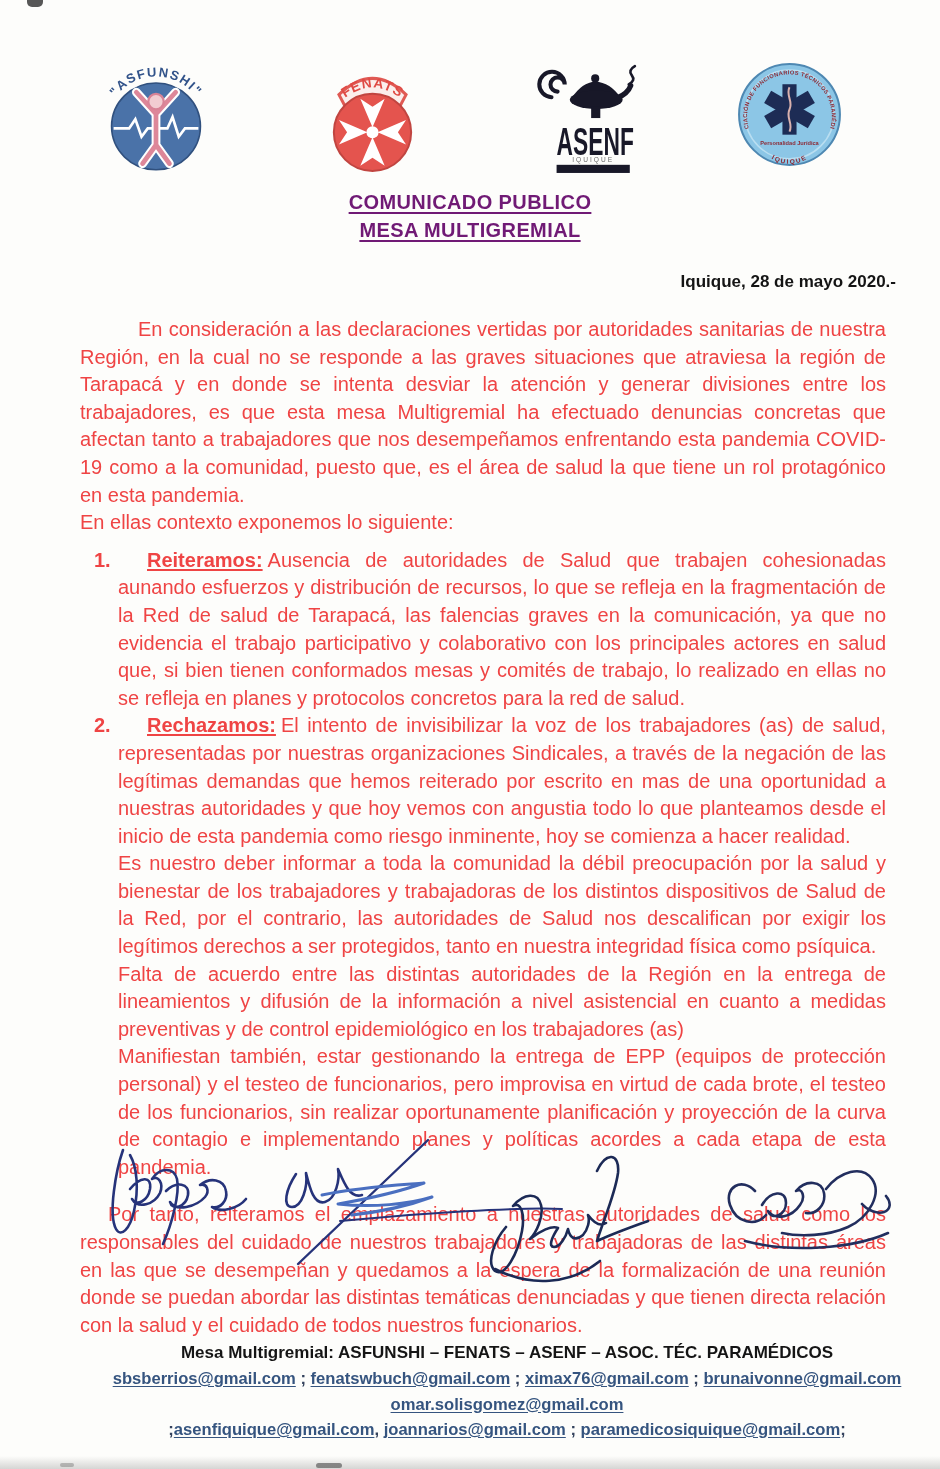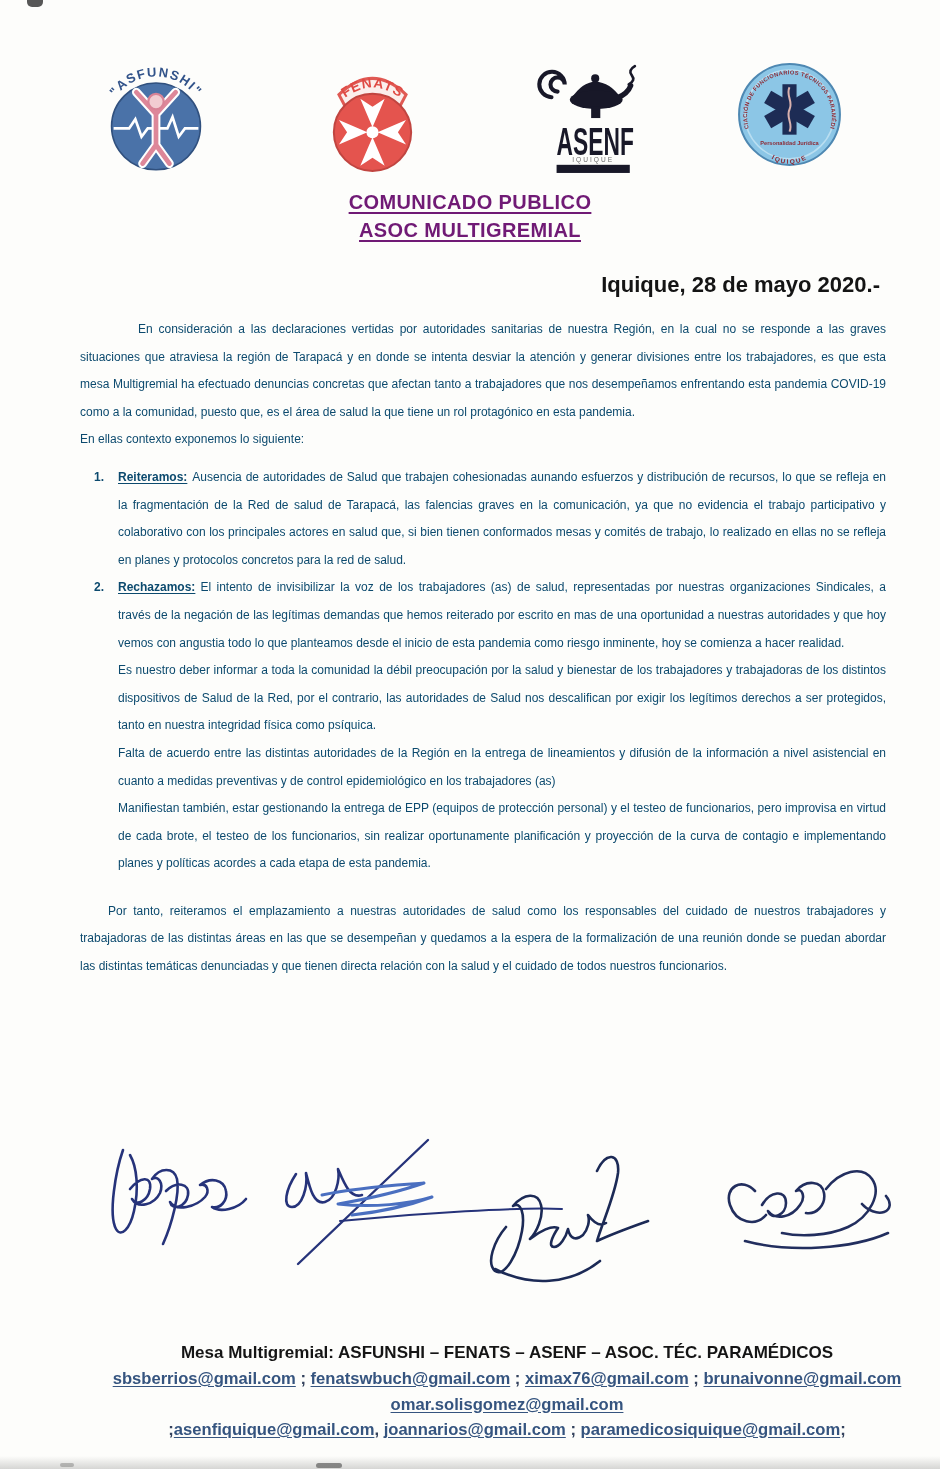--- a/index.html
+++ b/index.html
@@ -144,7 +144,7 @@
 
   <div class="title-block">
     <div class="title-line">COMUNICADO PUBLICO</div>
-    <div class="title-line">ASOC MULTIGREMIAL</div>
+    <div class="title-line">MESA MULTIGREMIAL</div>
   </div>
 
   <div class="date-line">Iquique, 28 de mayo 2020.-</div>

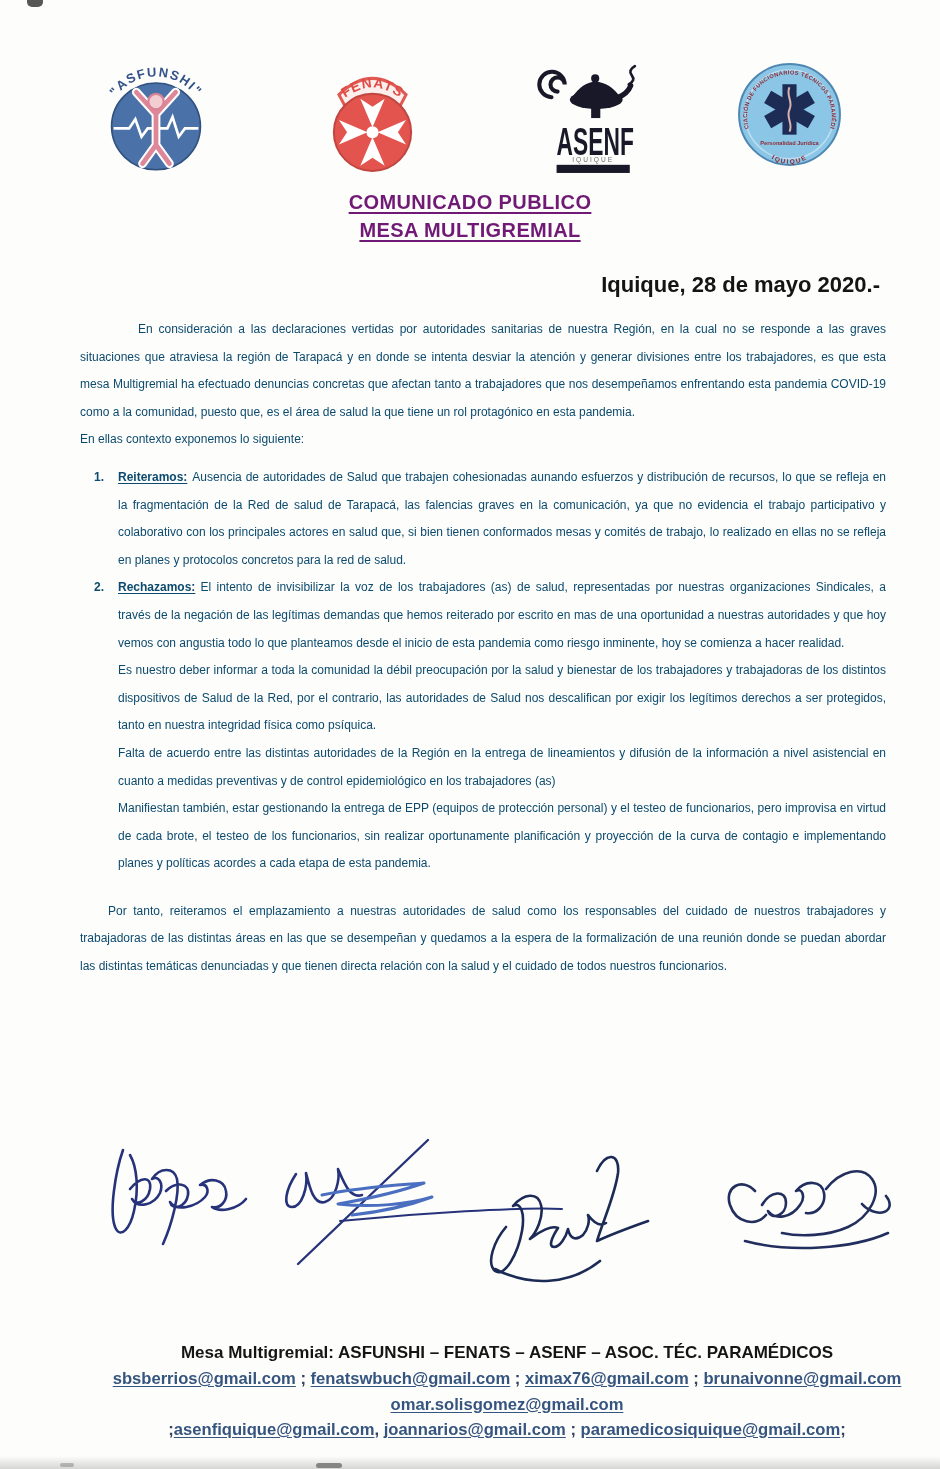--- a/index.html
+++ b/index.html
@@ -30,8 +30,8 @@
   }
 
   .date-line{
-    position:absolute;top:272px;right:60px;
-    font-size:22px;font-weight:bold;color:#141414;
+    position:absolute;top:272px;right:44px;
+    font-size:17px;font-weight:bold;color:#141414;
   }
 
   .body-text{

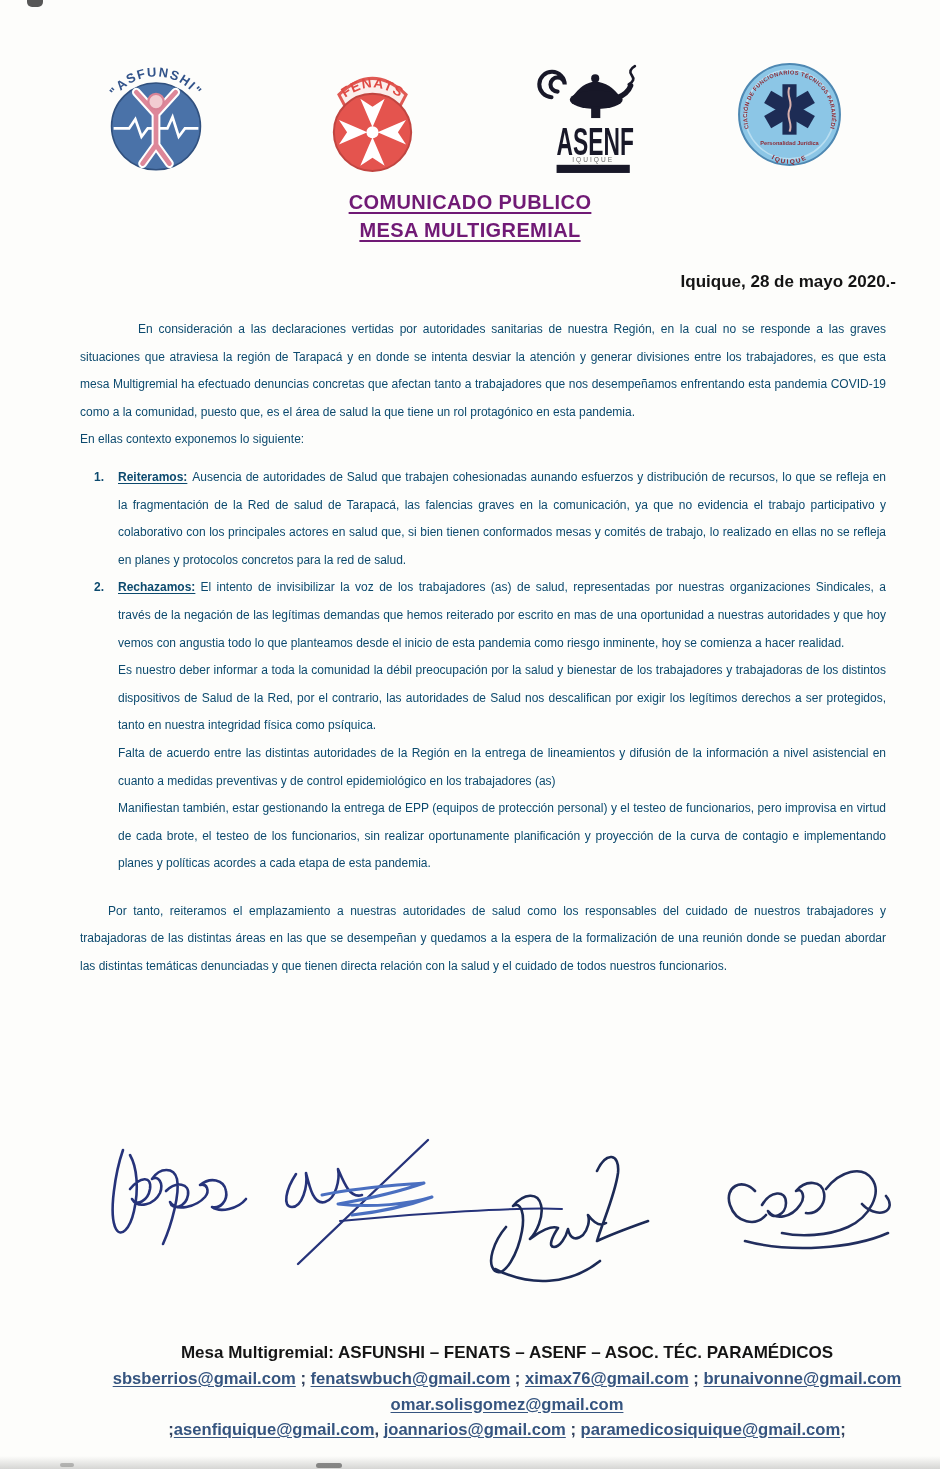--- a/index.html
+++ b/index.html
@@ -36,7 +36,7 @@
 
   .body-text{
     position:absolute;top:316px;left:80px;width:806px;
-    font-size:12px;line-height:27.6px;text-align:justify;color:#0c4a6e;
+    font-size:20px;line-height:27.6px;text-align:justify;color:#ef4444;
   }
   .body-text p{margin:0;}
   p.indented{text-indent:58px;}

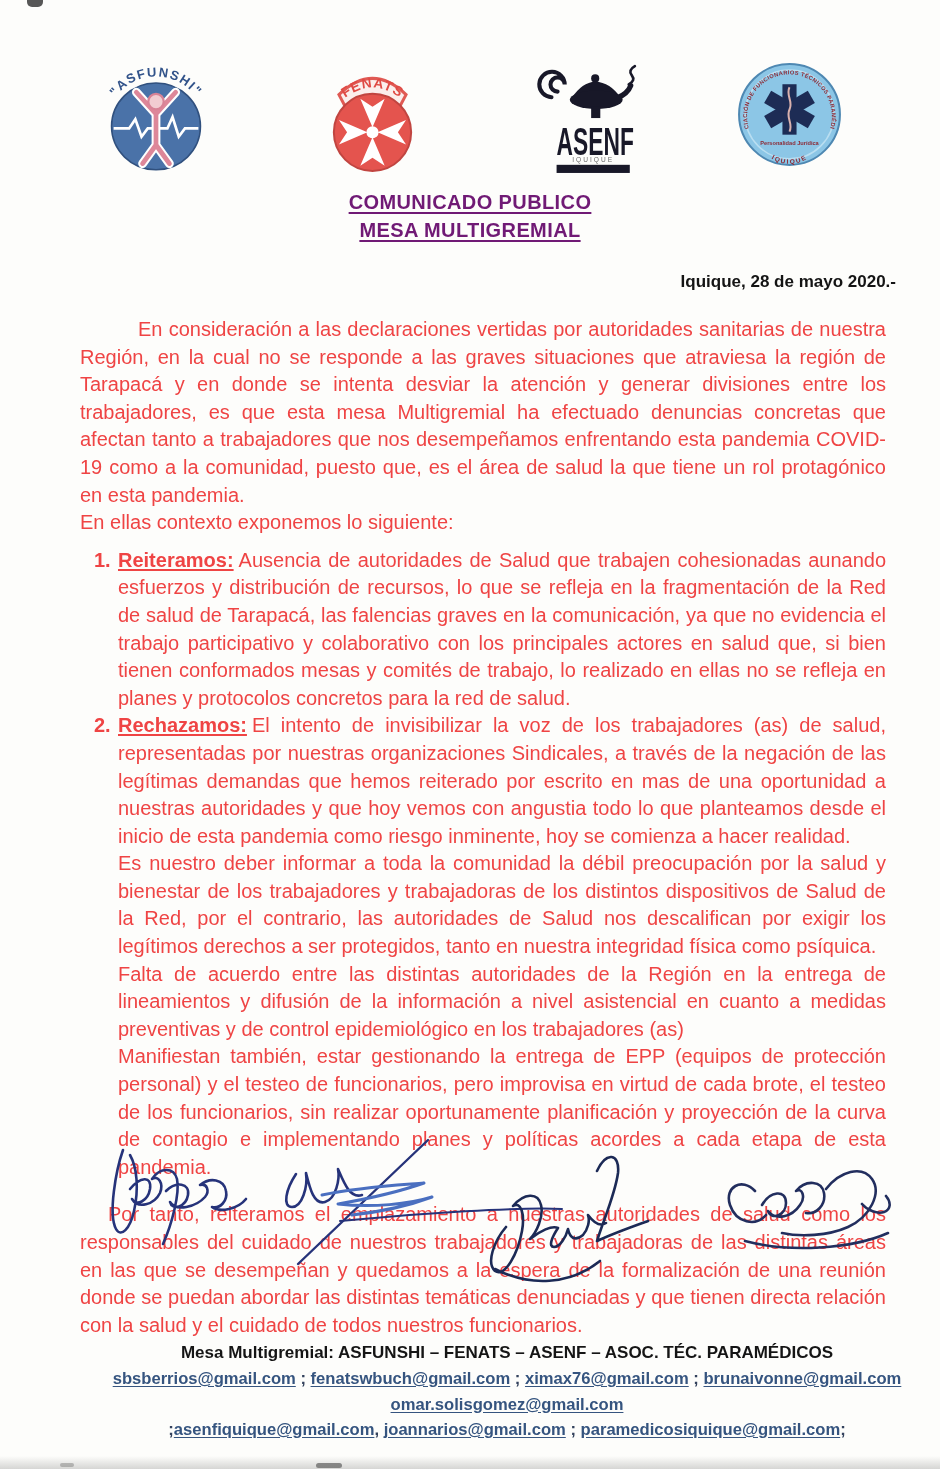--- a/index.html
+++ b/index.html
@@ -45,7 +45,7 @@
   ol.points li{display:flex;margin:0 0 0 14px;}
   .li-num{flex:none;width:24px;font-weight:bold;}
   .li-body{flex:1;}
-  .lead{font-weight:bold;text-decoration:underline;text-underline-offset:2px;margin-right:5px;}
+  .lead{font-weight:bold;text-decoration:underline;text-underline-offset:2px;margin-right:5px;margin-left:29px;}
 
   .closing{margin-top:20px !important;text-indent:28px;}
 

